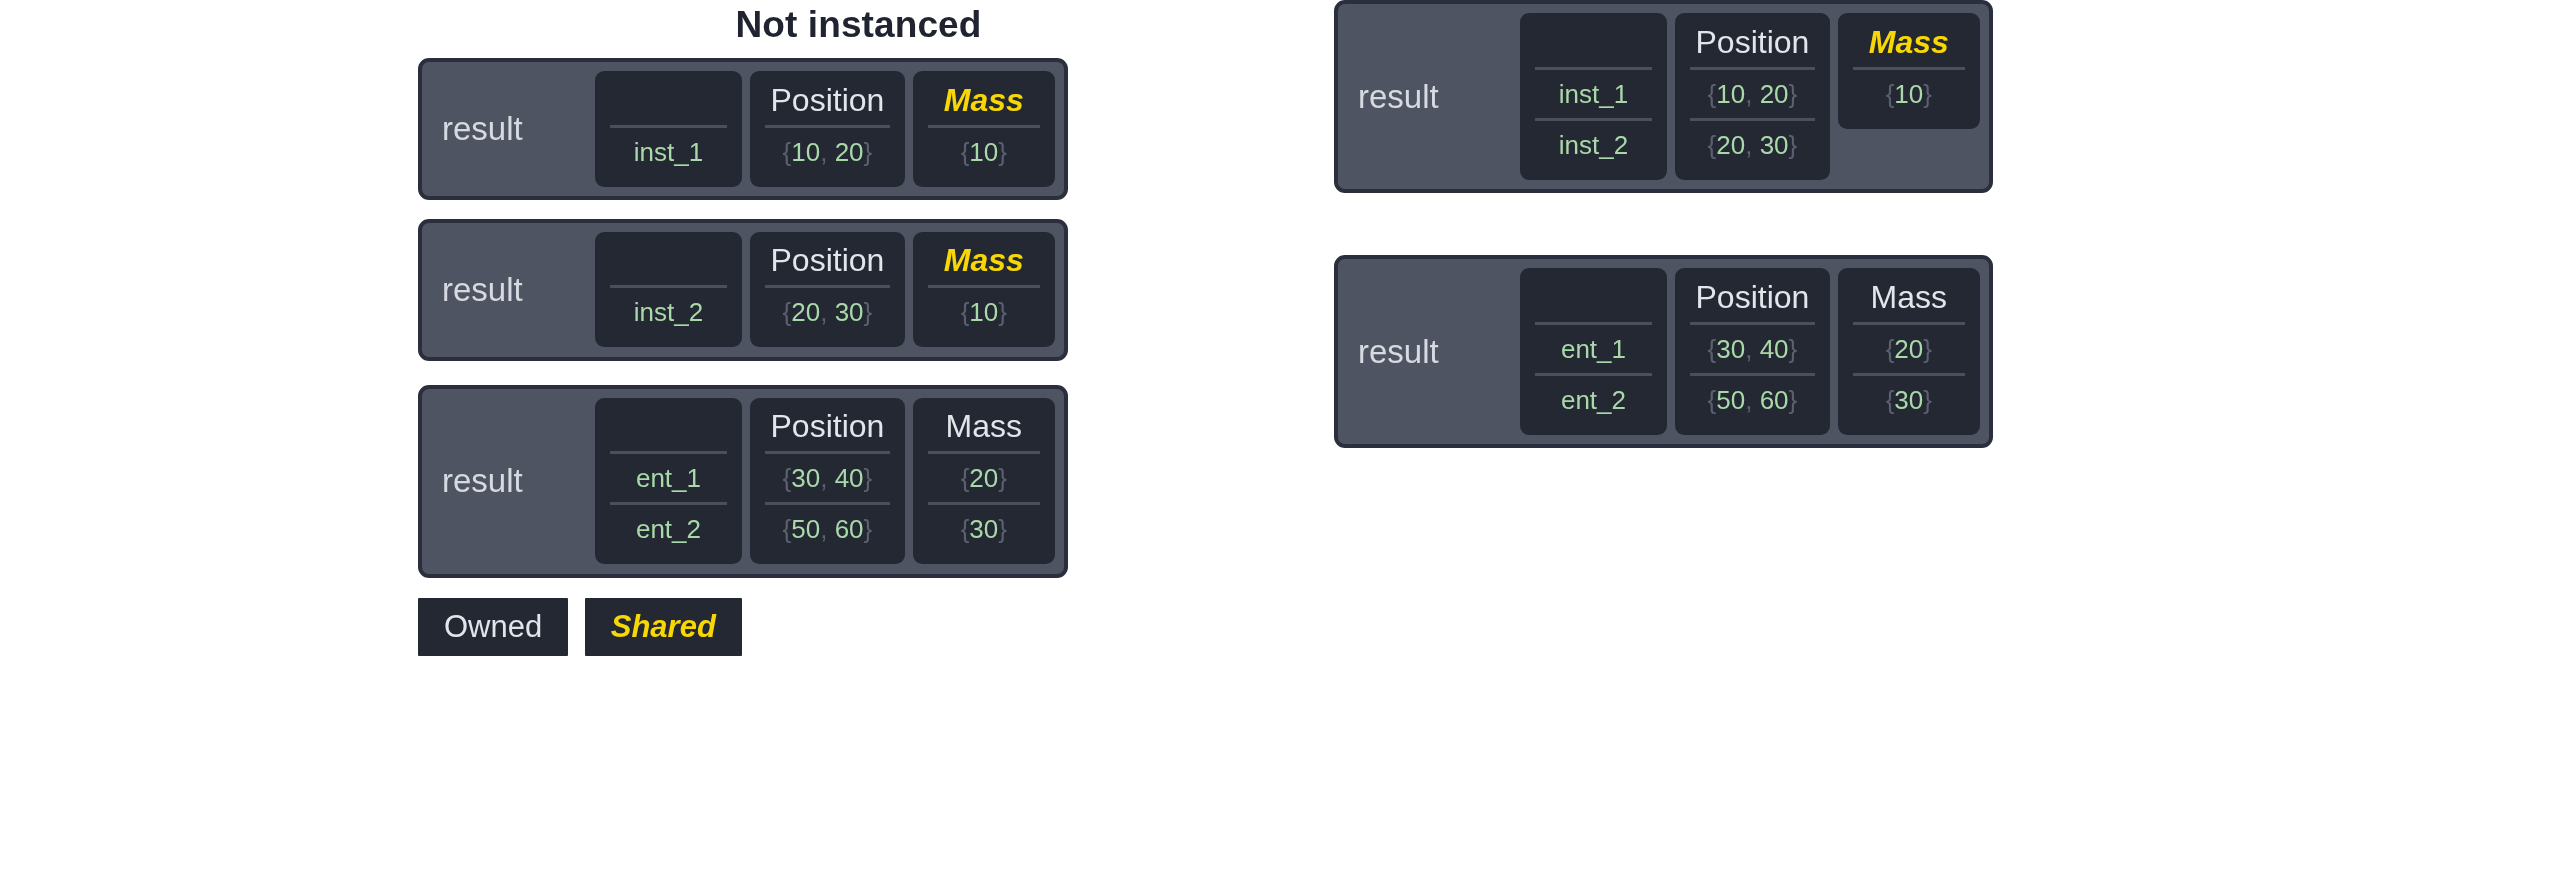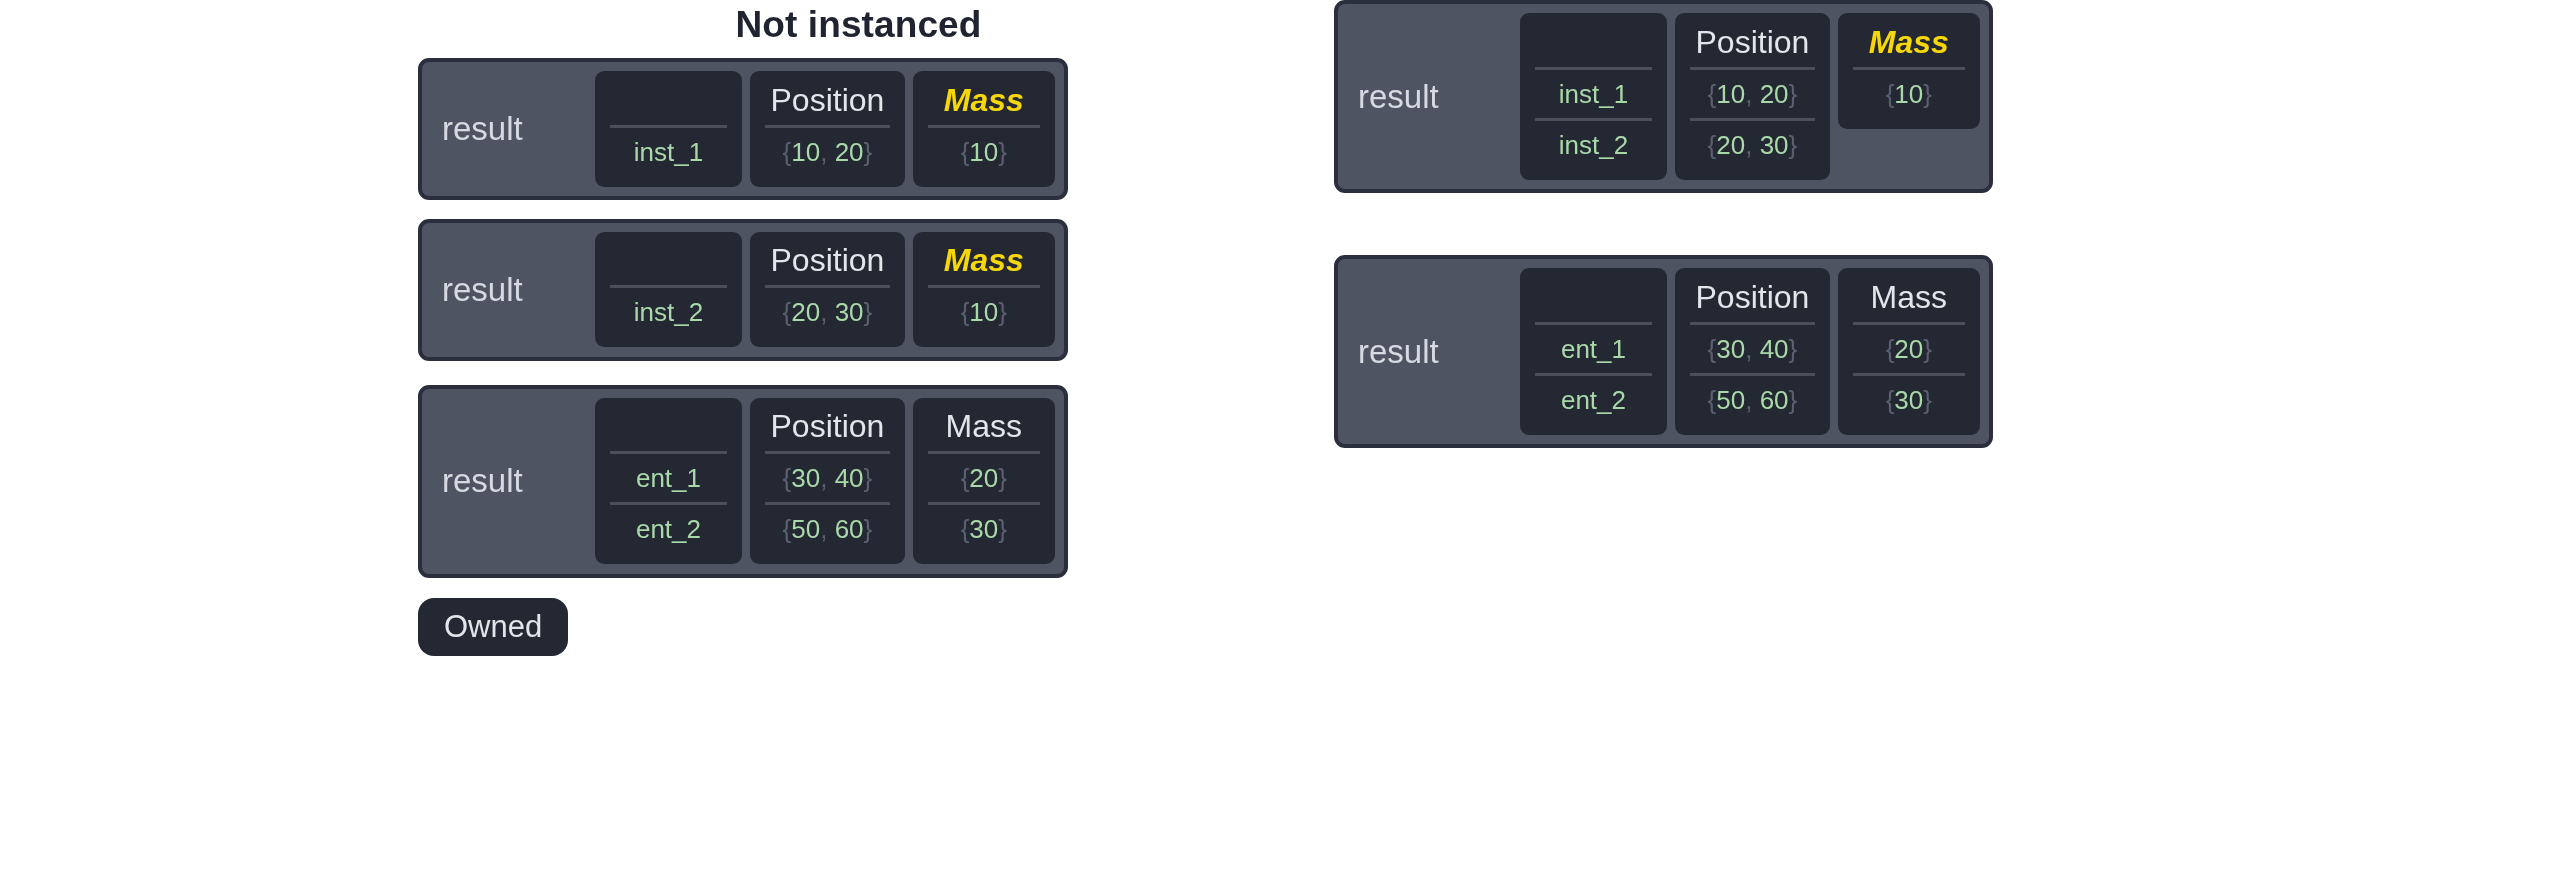--- a/index.html
+++ b/index.html
@@ -124,7 +124,7 @@
   }
   .chip {
     background: #242833;
-    border-radius: 16px;
+    border-radius: 1px;
     padding: 13px 26px;
     font-size: 31px;
     color: #e2e5ea;

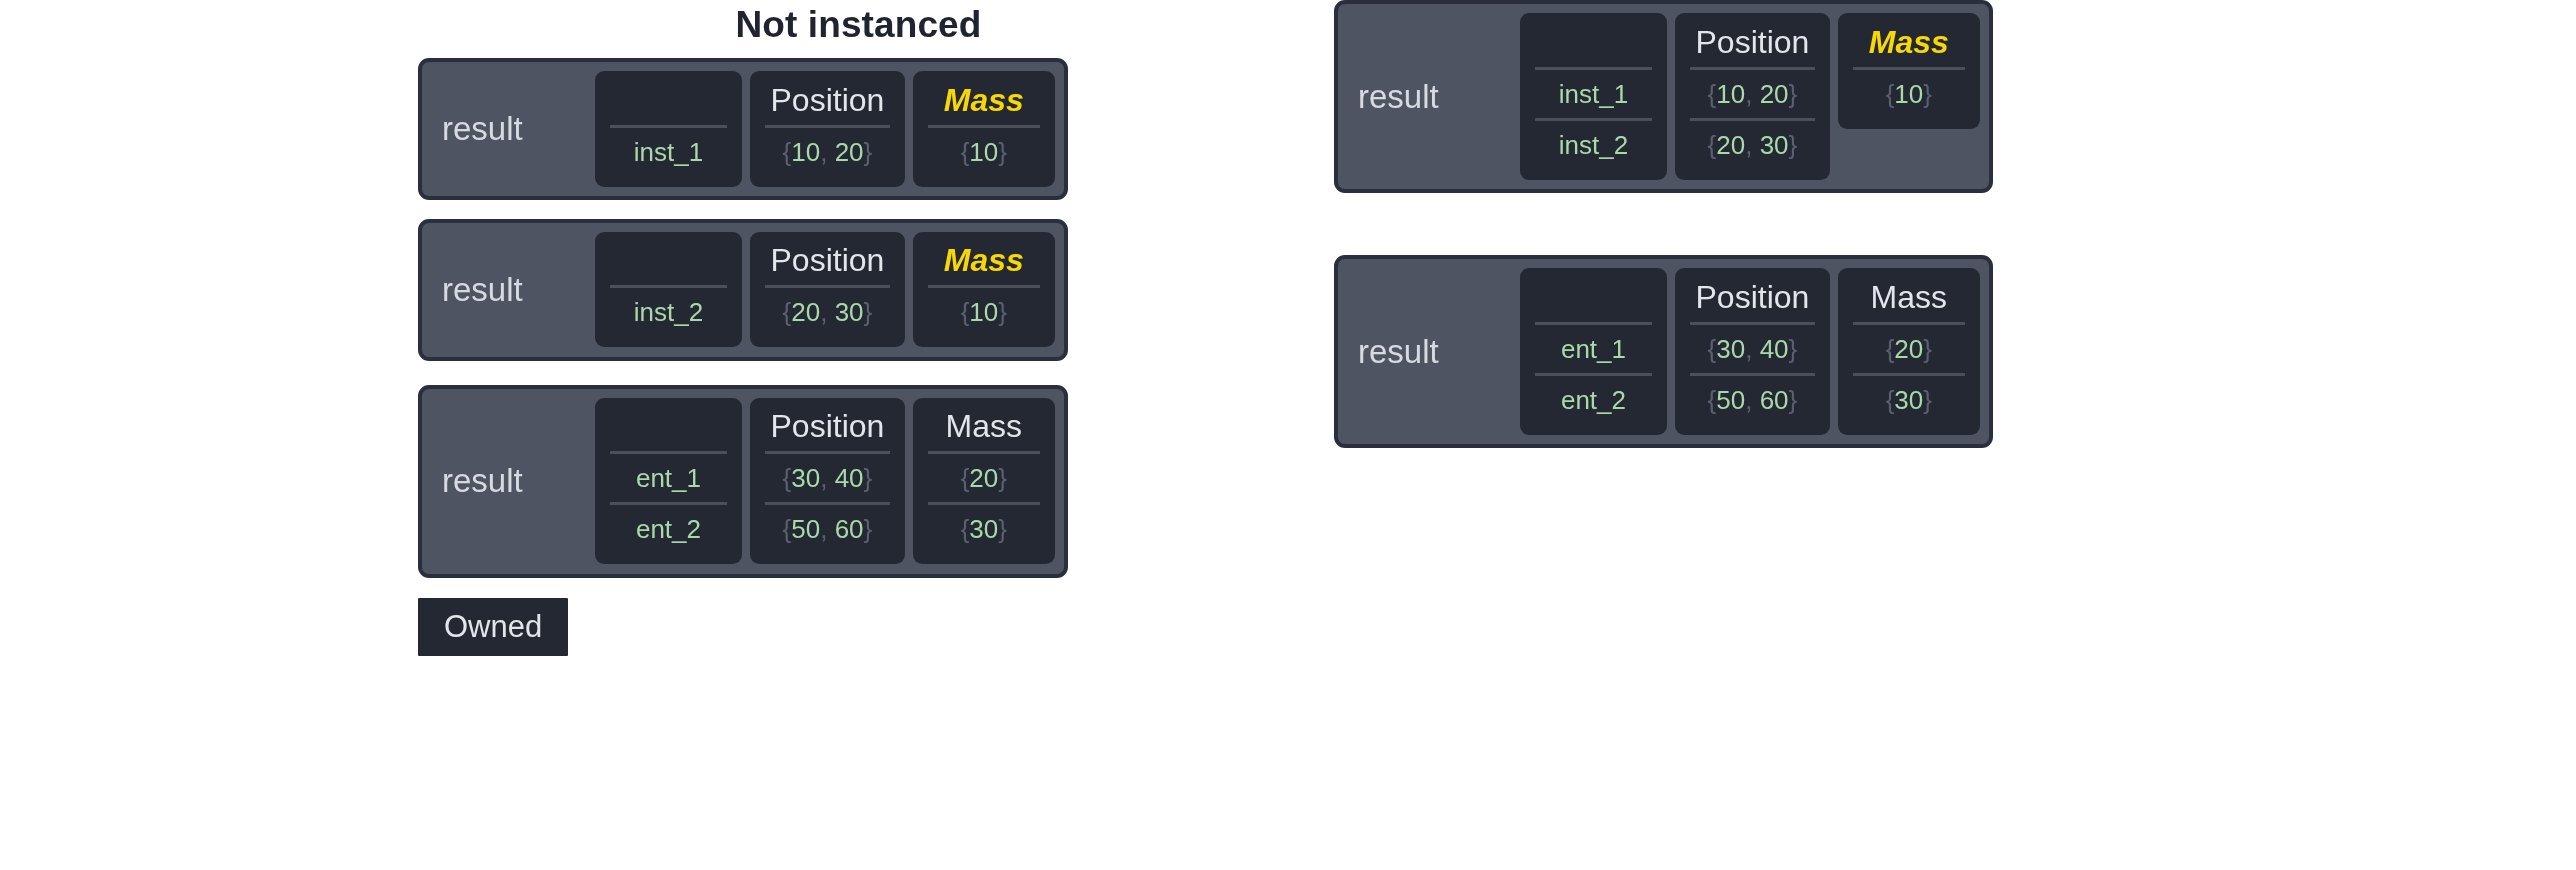--- a/index.html
+++ b/index.html
@@ -208,6 +208,7 @@
 
     <div class="legend">
       <div class="chip">Owned</div>
+      <div class="chip shared">Shared</div>
     </div>
   </div>
 

